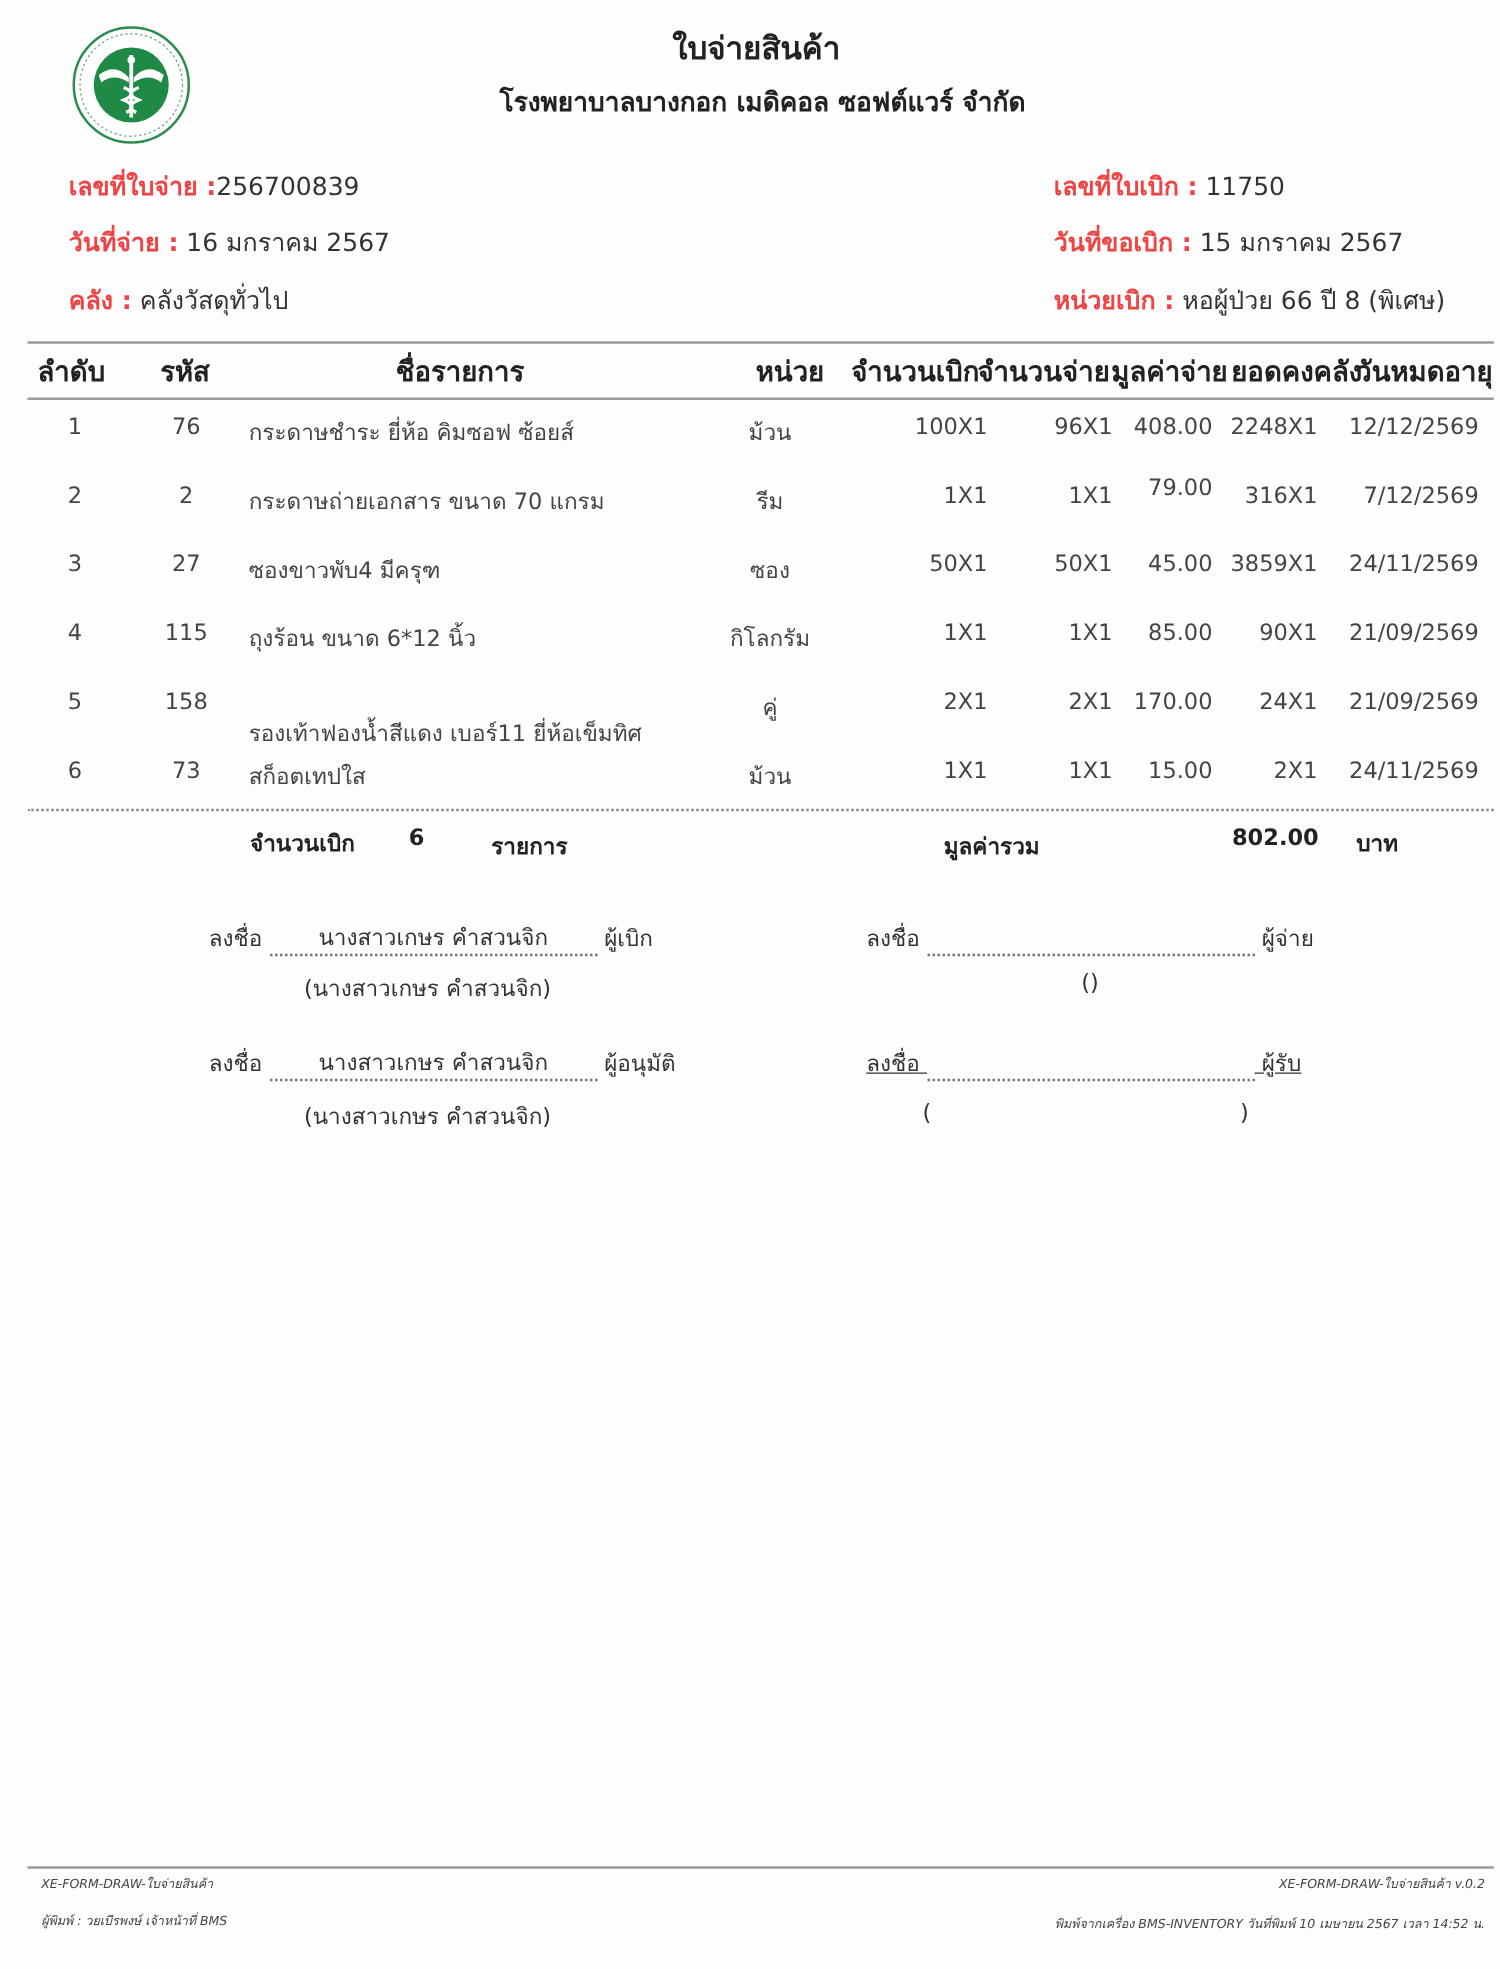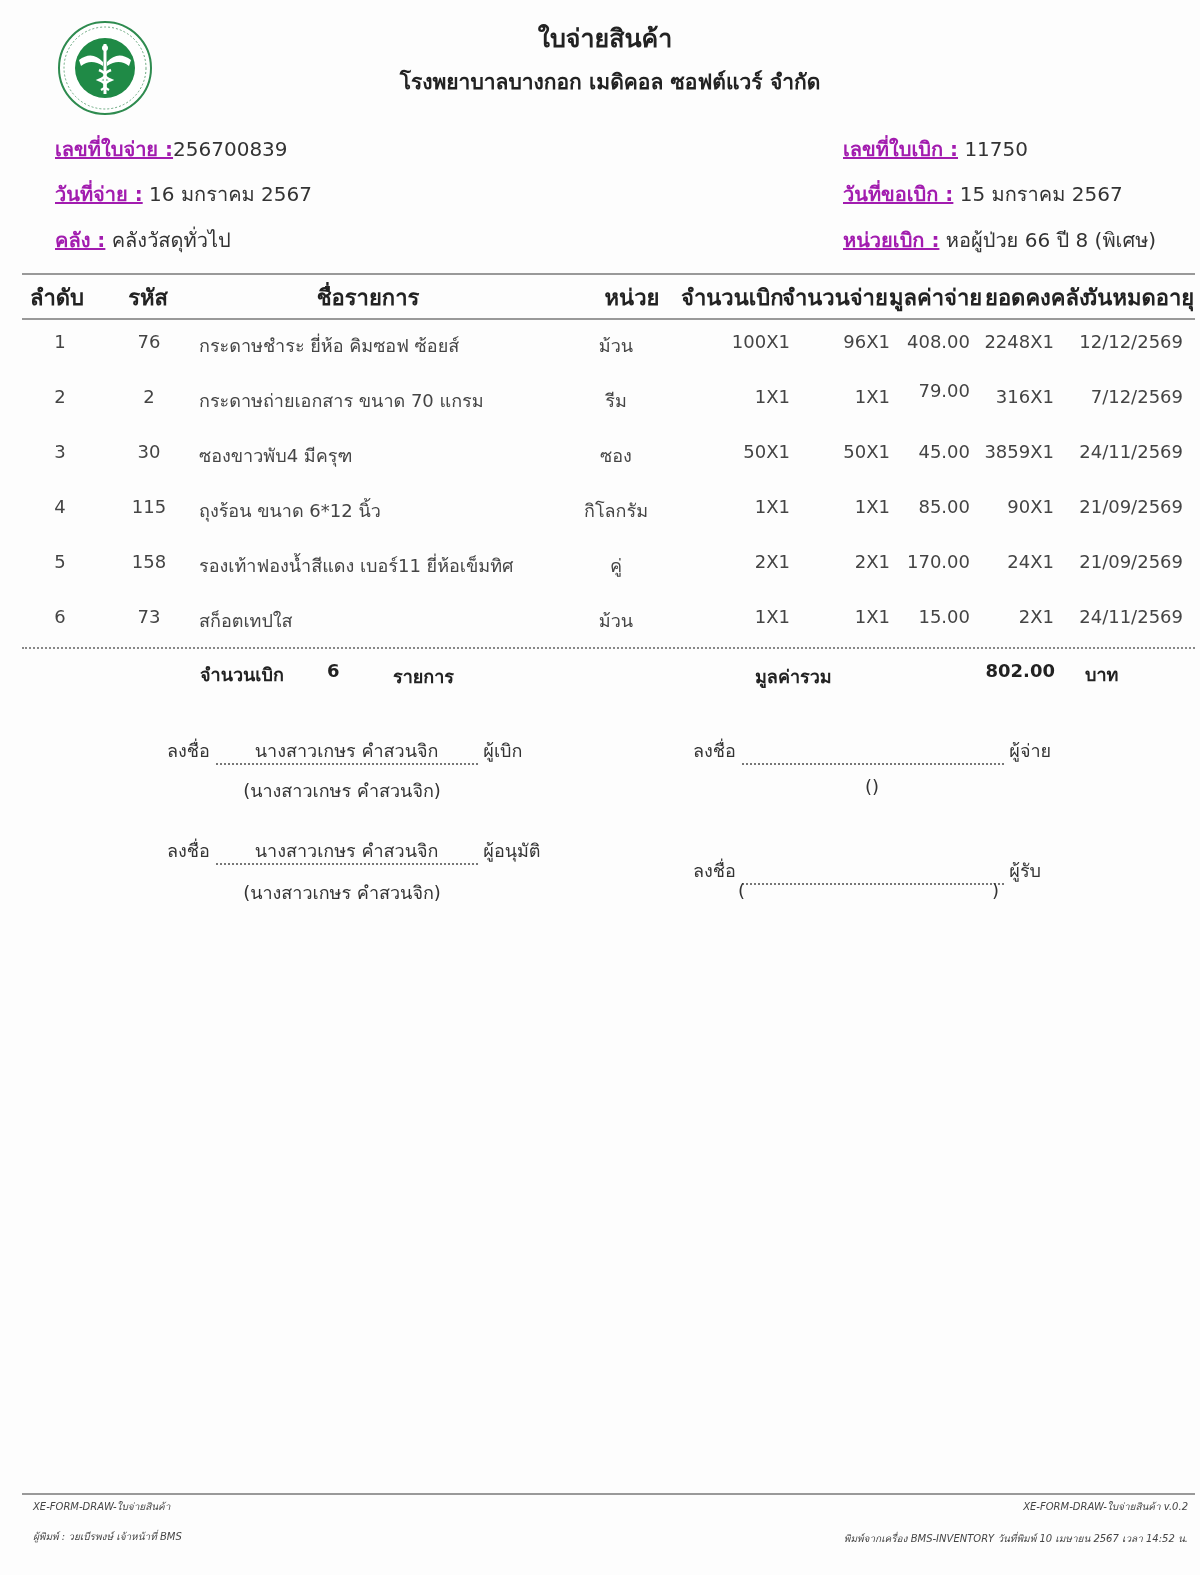--- a/index.html
+++ b/index.html
@@ -13,7 +13,7 @@
   .title { left: 0; width: 1210px; top: 18px; text-align: center; font-size: 25px; font-weight: bold; color: #222; }
   .subtitle { left: 0; width: 1220px; top: 65px; text-align: center; font-size: 21px; font-weight: bold; color: #222; }
   .info { font-size: 20px; color: #333; white-space: nowrap; }
-  .info b { color: #a21caf; text-decoration: underline; }
+  .info b { color: #ef4444; }
   .hline { left: 22px; width: 1173px; height: 0; border-top: 2px solid #999; }
   .dotline { left: 22px; width: 1173px; height: 0; border-top: 2px dotted #888; }
   .th { top: 280px; font-size: 22px; font-weight: bold; color: #222; white-space: nowrap; }

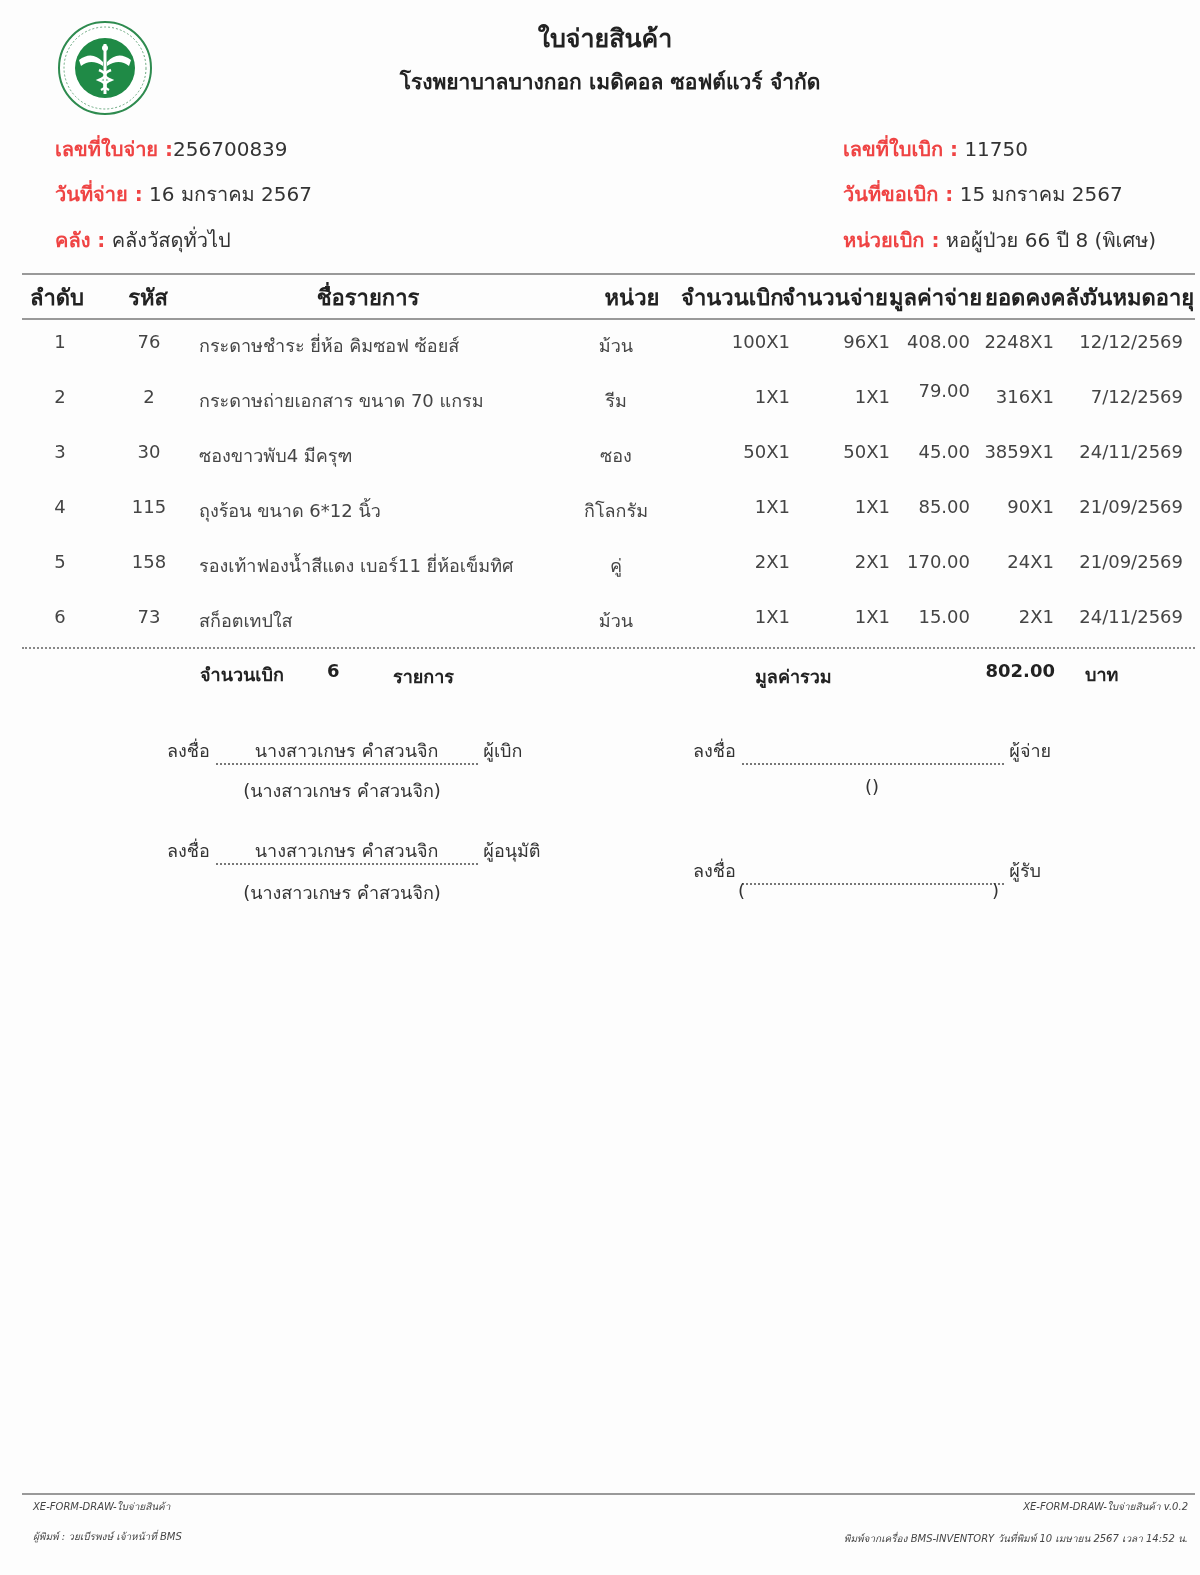--- a/index.html
+++ b/index.html
@@ -104,7 +104,7 @@
     </div>
     <div>
       <div class="abs td c" style="left:40px; width:40px; top:441px;">3</div>
-      <div class="abs td c" style="left:118px; width:62px; top:441px;">30</div>
+      <div class="abs td c" style="left:118px; width:62px; top:441px;">27</div>
       <div class="abs td " style="left:199px; top:441px;">ซองขาวพับ4 มีครุฑ</div>
       <div class="abs td c" style="left:578px; width:76px; top:441px;">ซอง</div>
       <div class="abs td r" style="left:700px; width:90px; top:441px;">50X1</div>

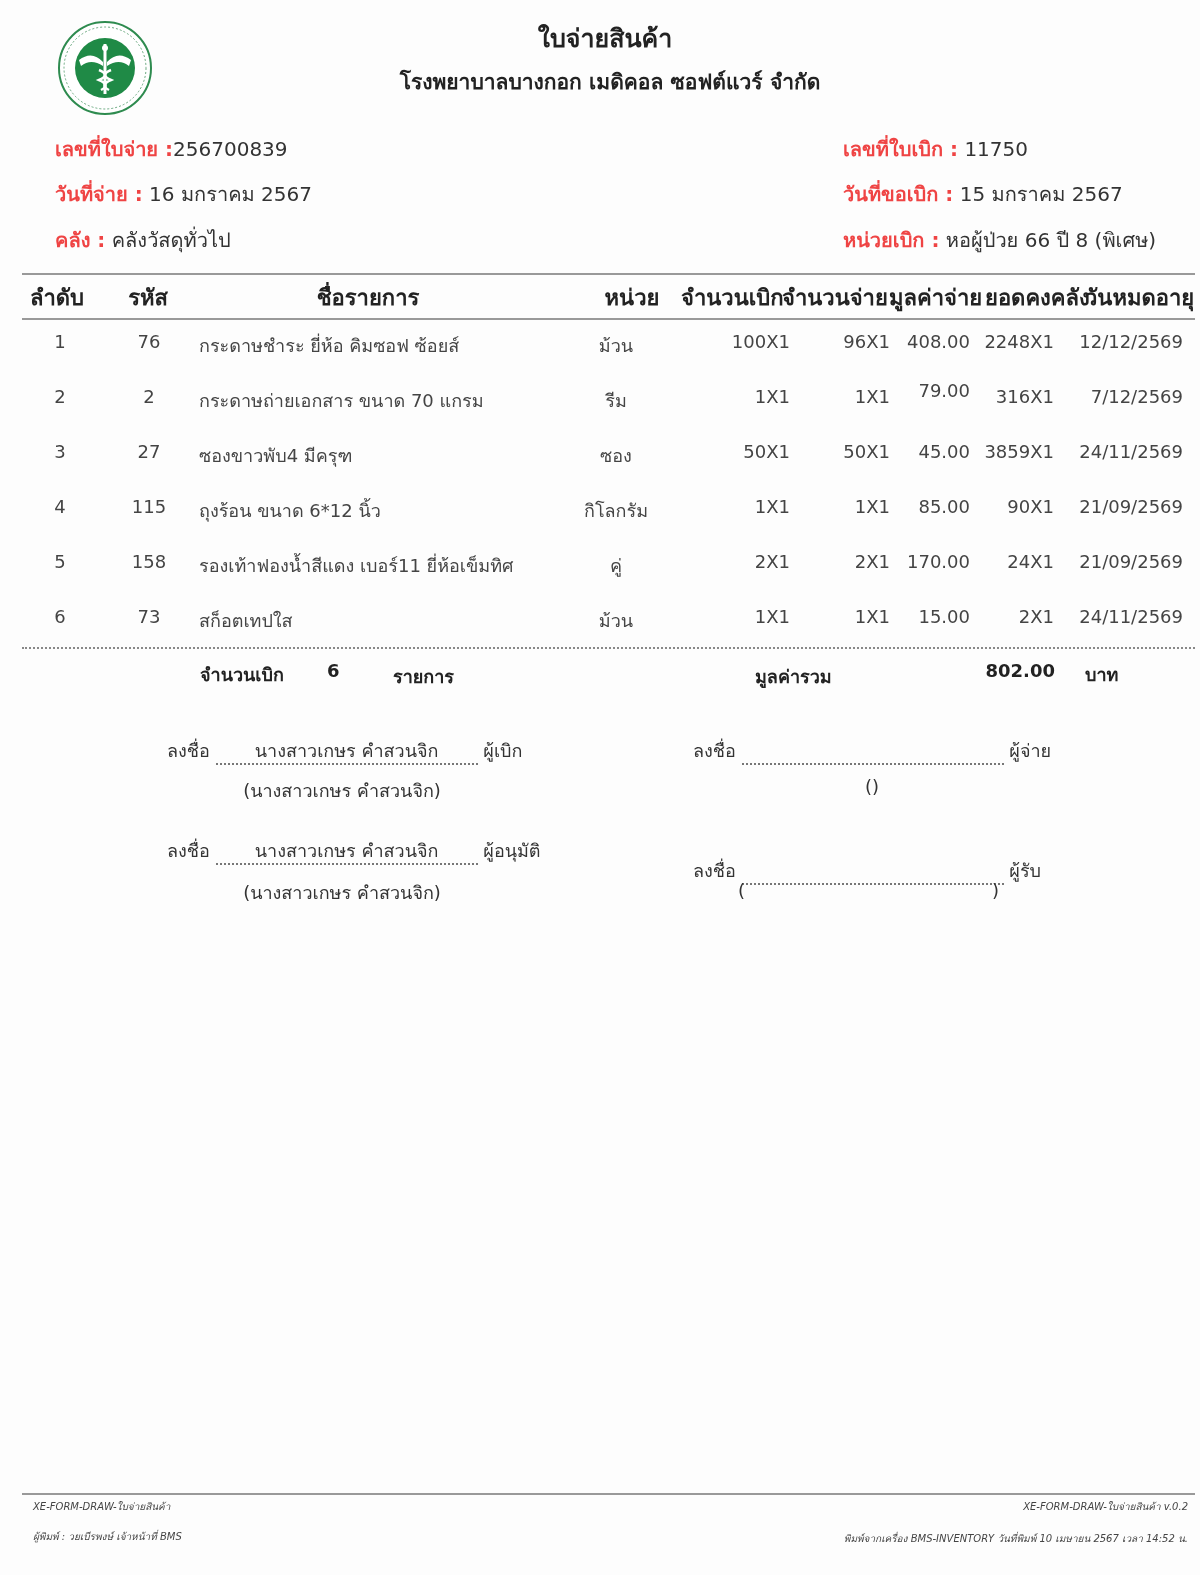--- a/index.html
+++ b/index.html
@@ -127,7 +127,7 @@
     <div>
       <div class="abs td c" style="left:40px; width:40px; top:551px;">5</div>
       <div class="abs td c" style="left:118px; width:62px; top:551px;">158</div>
-      <div class="abs td " style="left:199px; top:551px;">รองเท้าฟองน้ำสีแดง เบอร์11 ยี่ห้อเข็มทิศ</div>
+      <div class="abs td " style="left:199px; top:572px;">รองเท้าฟองน้ำสีแดง เบอร์11 ยี่ห้อเข็มทิศ</div>
       <div class="abs td c" style="left:578px; width:76px; top:551px;">คู่</div>
       <div class="abs td r" style="left:700px; width:90px; top:551px;">2X1</div>
       <div class="abs td r" style="left:800px; width:90px; top:551px;">2X1</div>

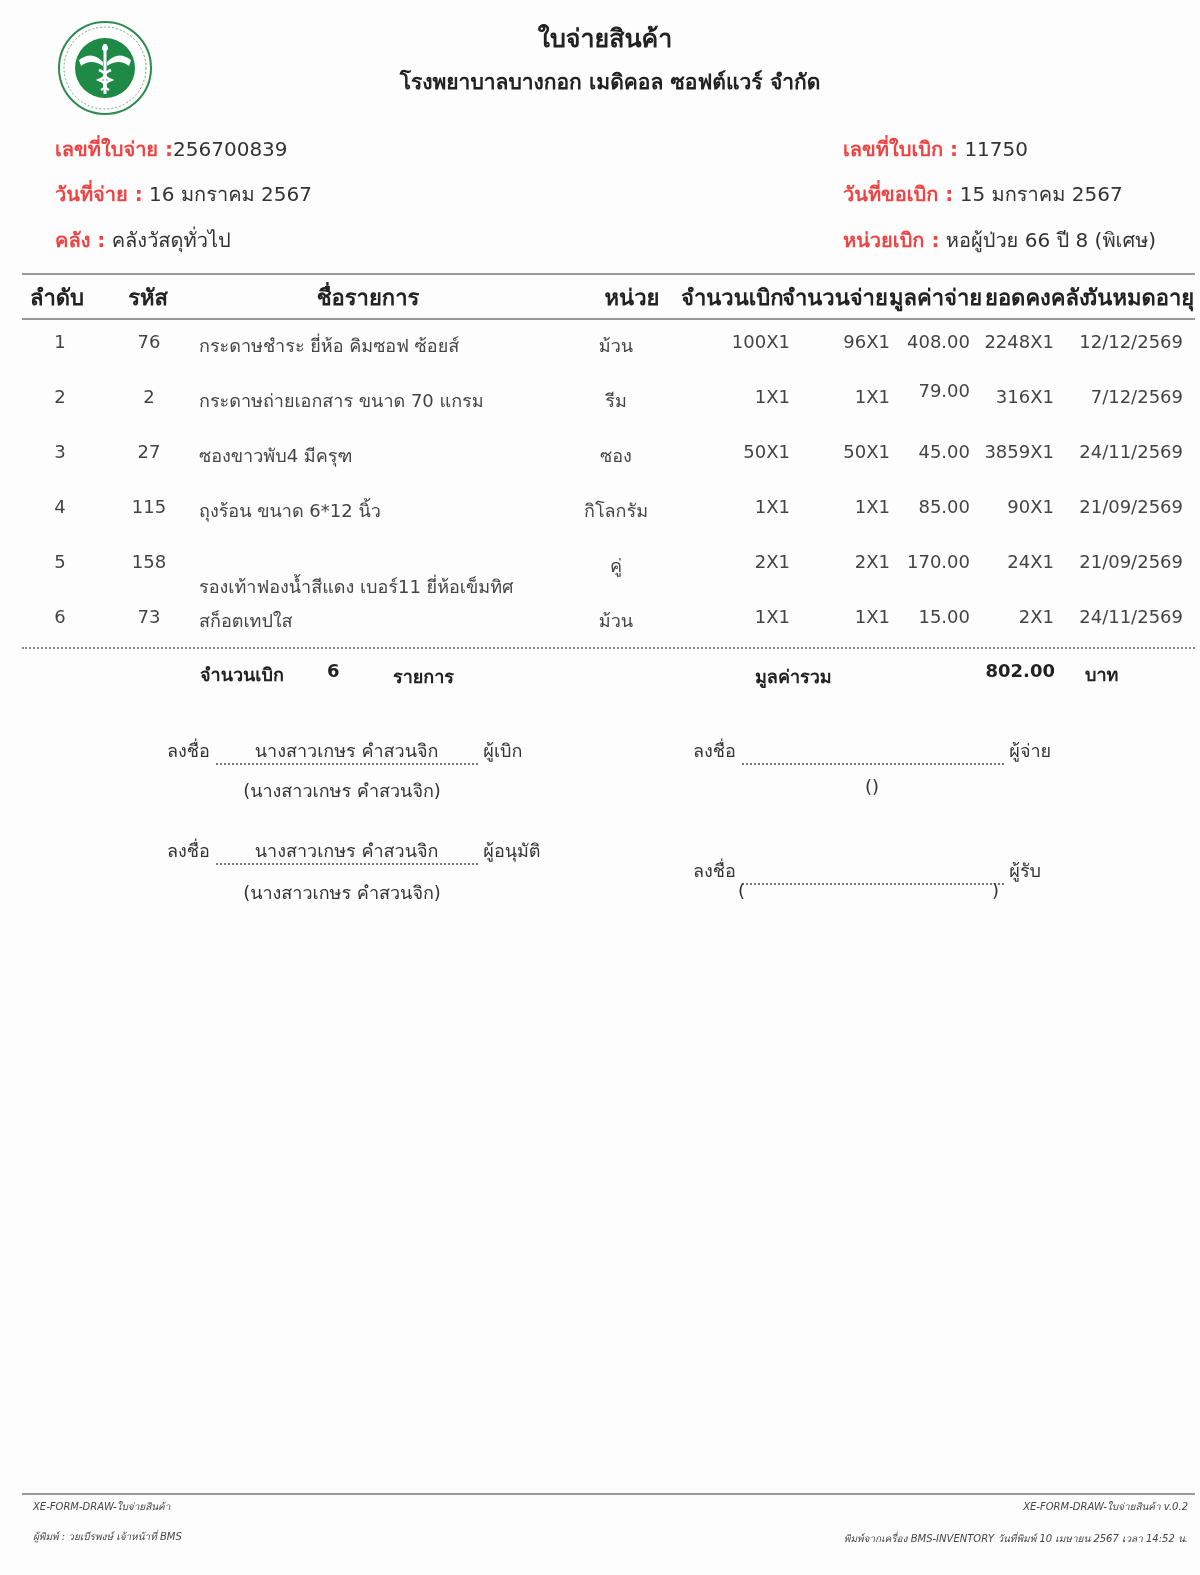--- a/index.html
+++ b/index.html
@@ -178,7 +178,7 @@
 </div>
 <div class="abs sig c" style="left:218px; width:248px; top:878px;">(นางสาวเกษร คำสวนจิก)</div>
 
-<div class="abs sig" style="left:693px; top:856px;">
+<div class="abs sig" style="left:693px; top:836px;text-decoration:underline;">
   <span>ลงชื่อ</span>
   <span class="sigline" style="width:262px;"></span>
   <span>ผู้รับ</span>

